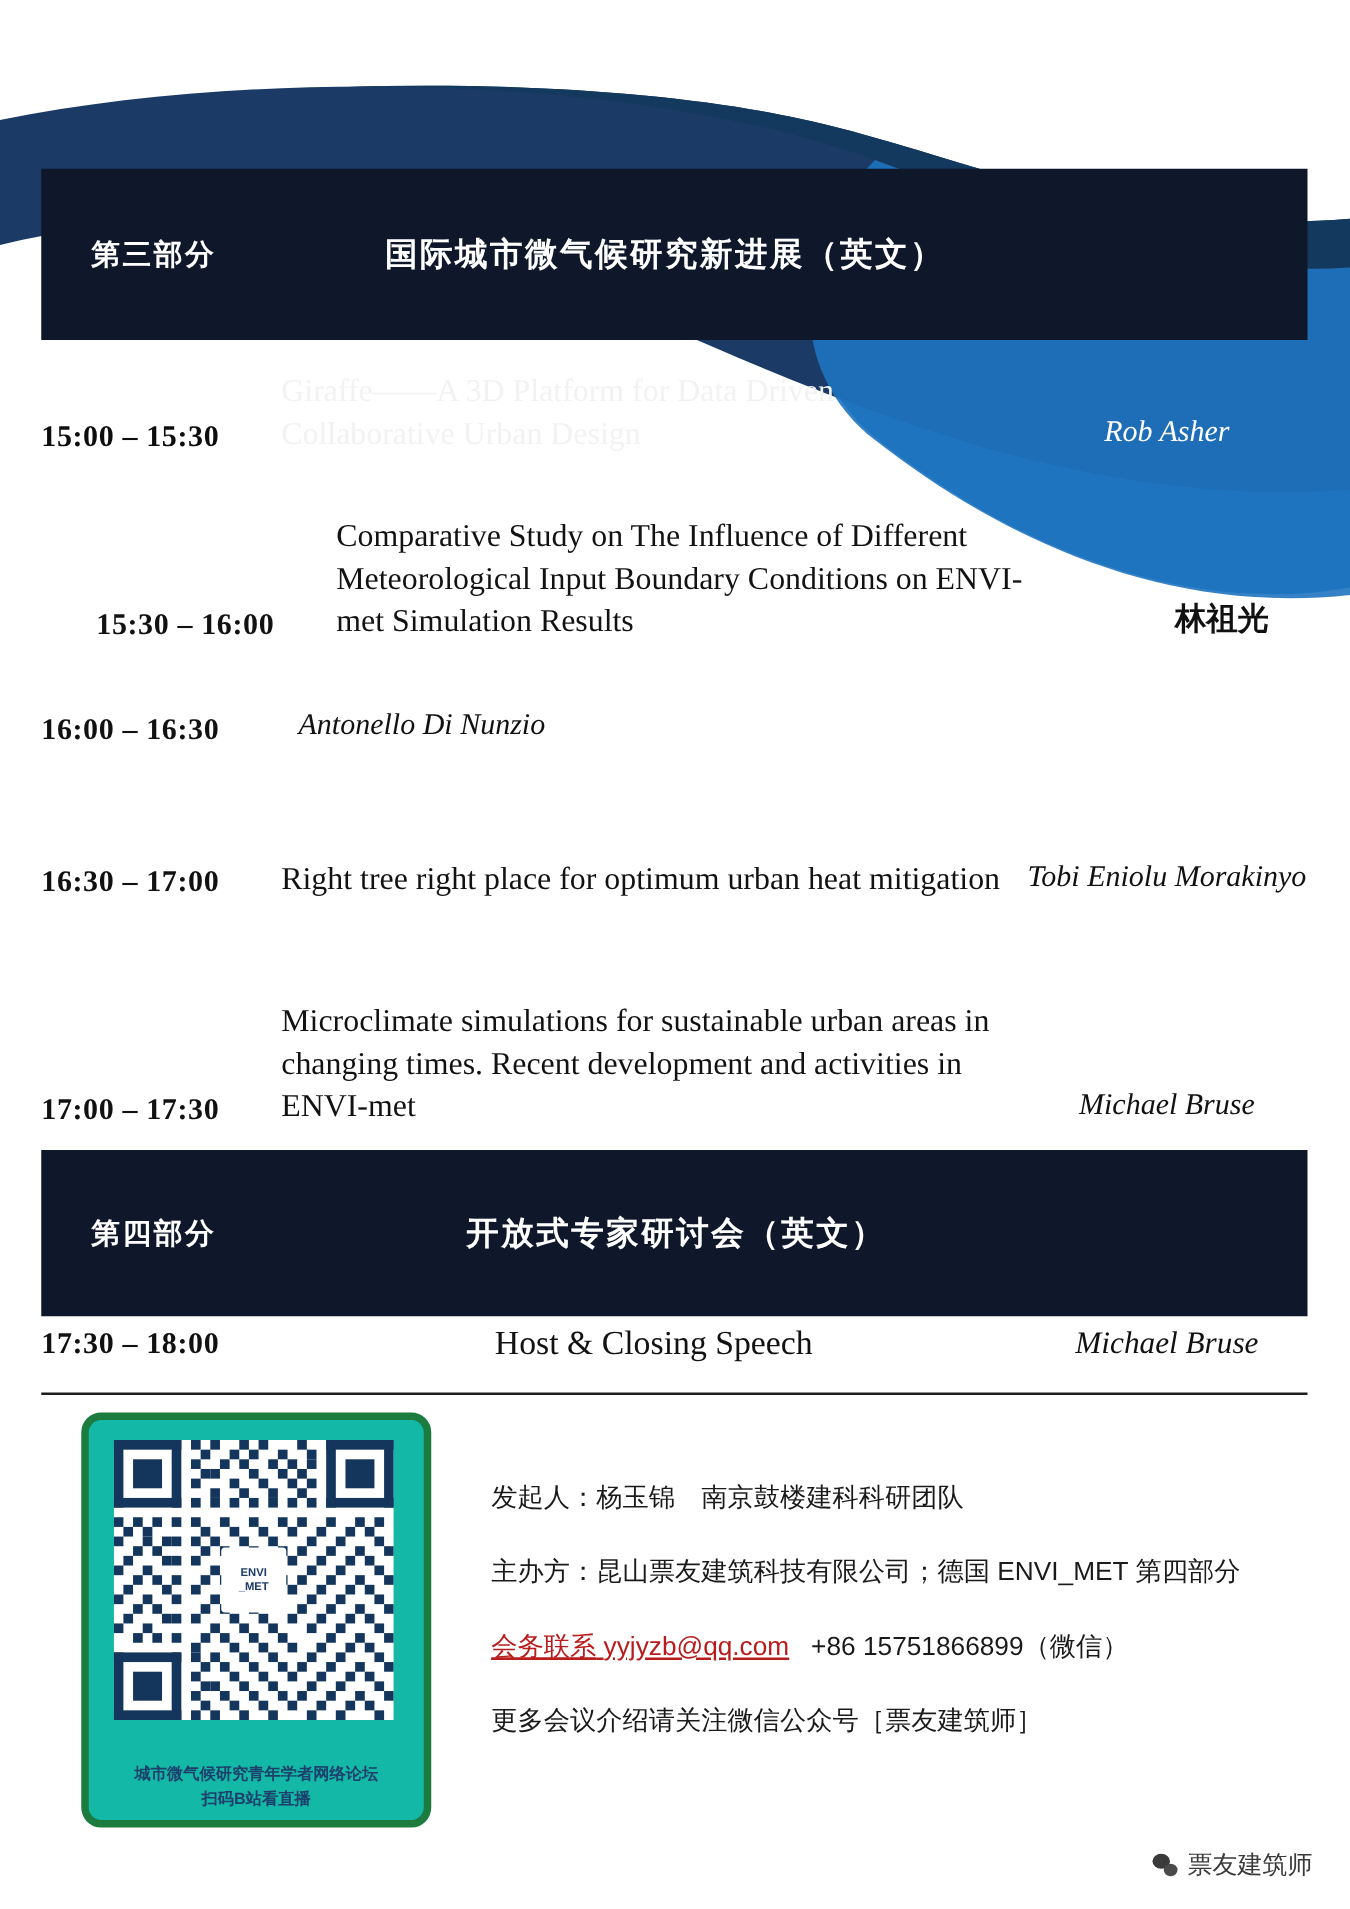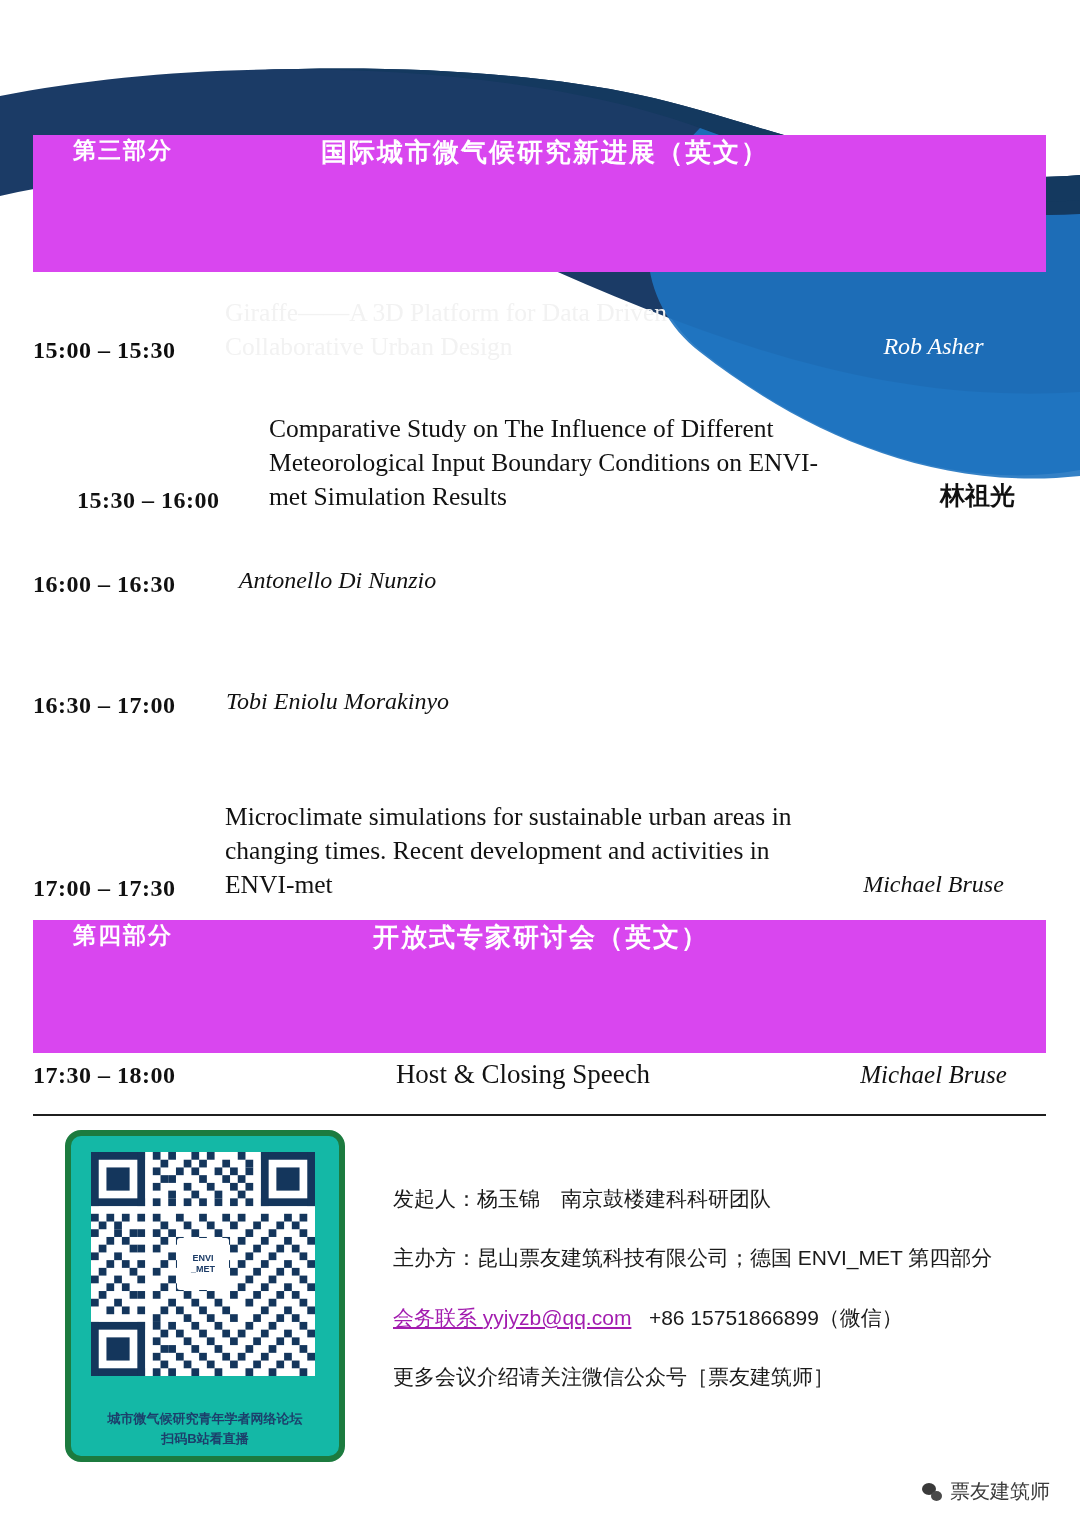--- a/index.html
+++ b/index.html
@@ -37,9 +37,10 @@
     position: absolute;
     left: 33px;
     width: 1013px;
-    background: #d946ef;
+    background: #0f172a;
     color: #ffffff;
     display: flex;
+    align-items: center;
   }
   .band-part {
     font-family: "Liberation Sans", sans-serif;

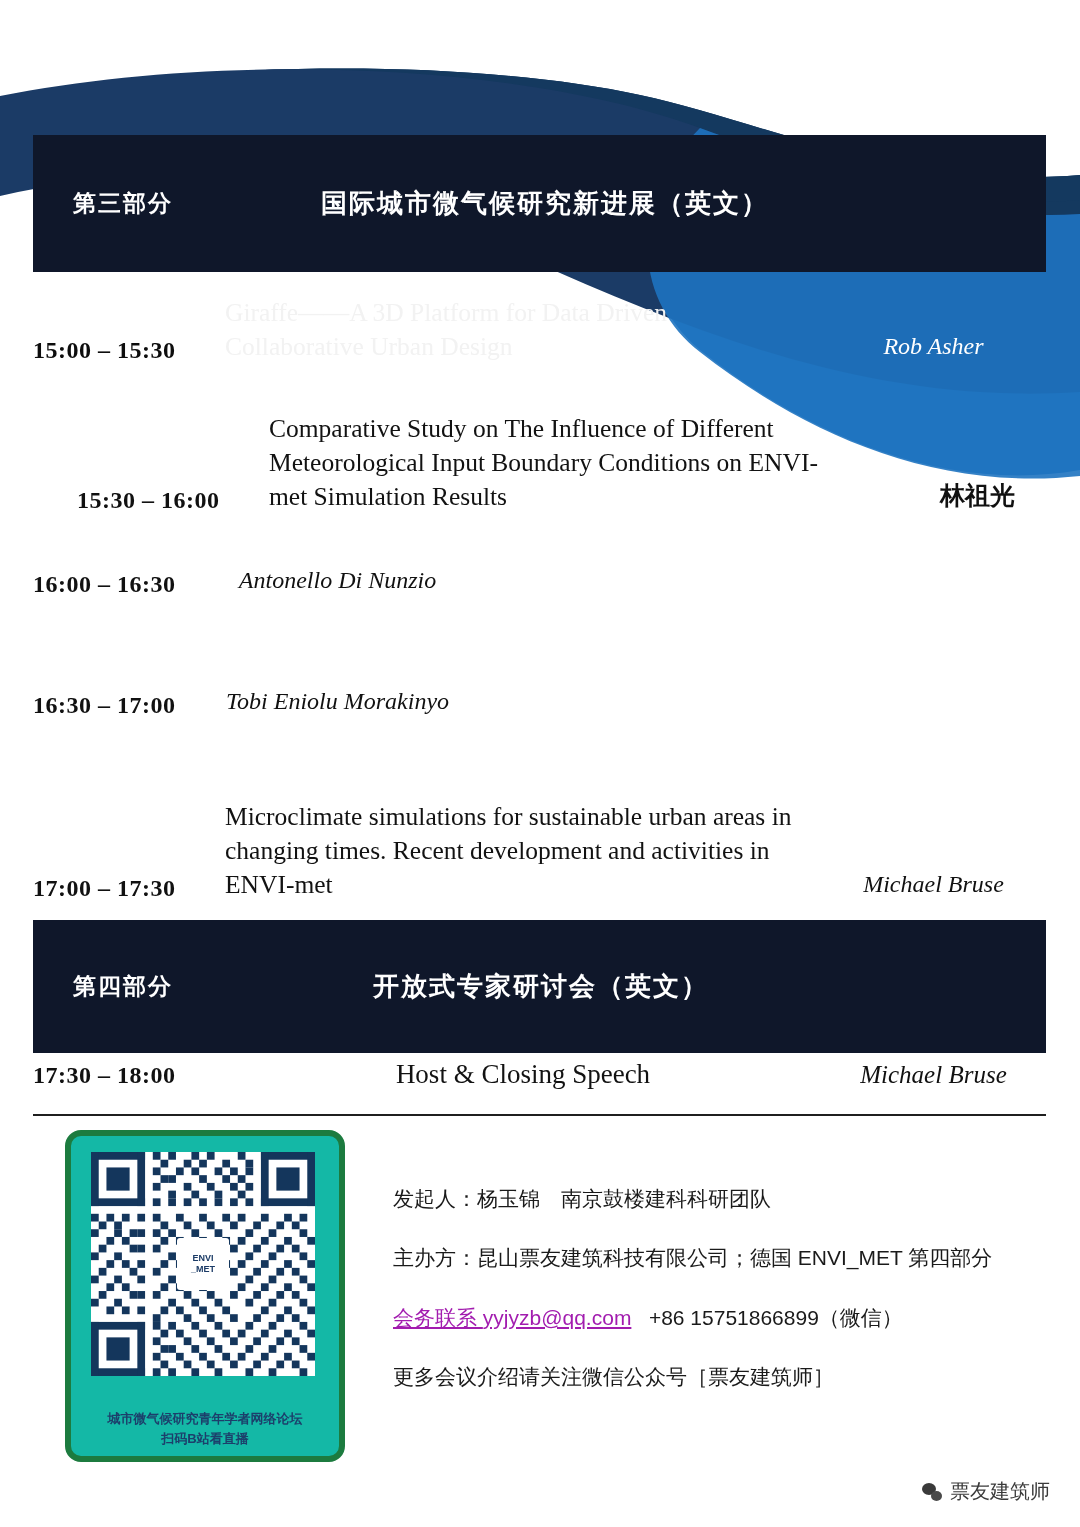--- a/index.html
+++ b/index.html
@@ -59,7 +59,7 @@
   }
 
   #band3 { top: 135px; height: 137px; }
-  #band3 .band-title { margin-left: 38px; }
+  #band3 .band-title { margin-left: 25px; }
   #band4 { top: 920px; height: 133px; }
   #band4 .band-title { margin-left: 90px; }
 

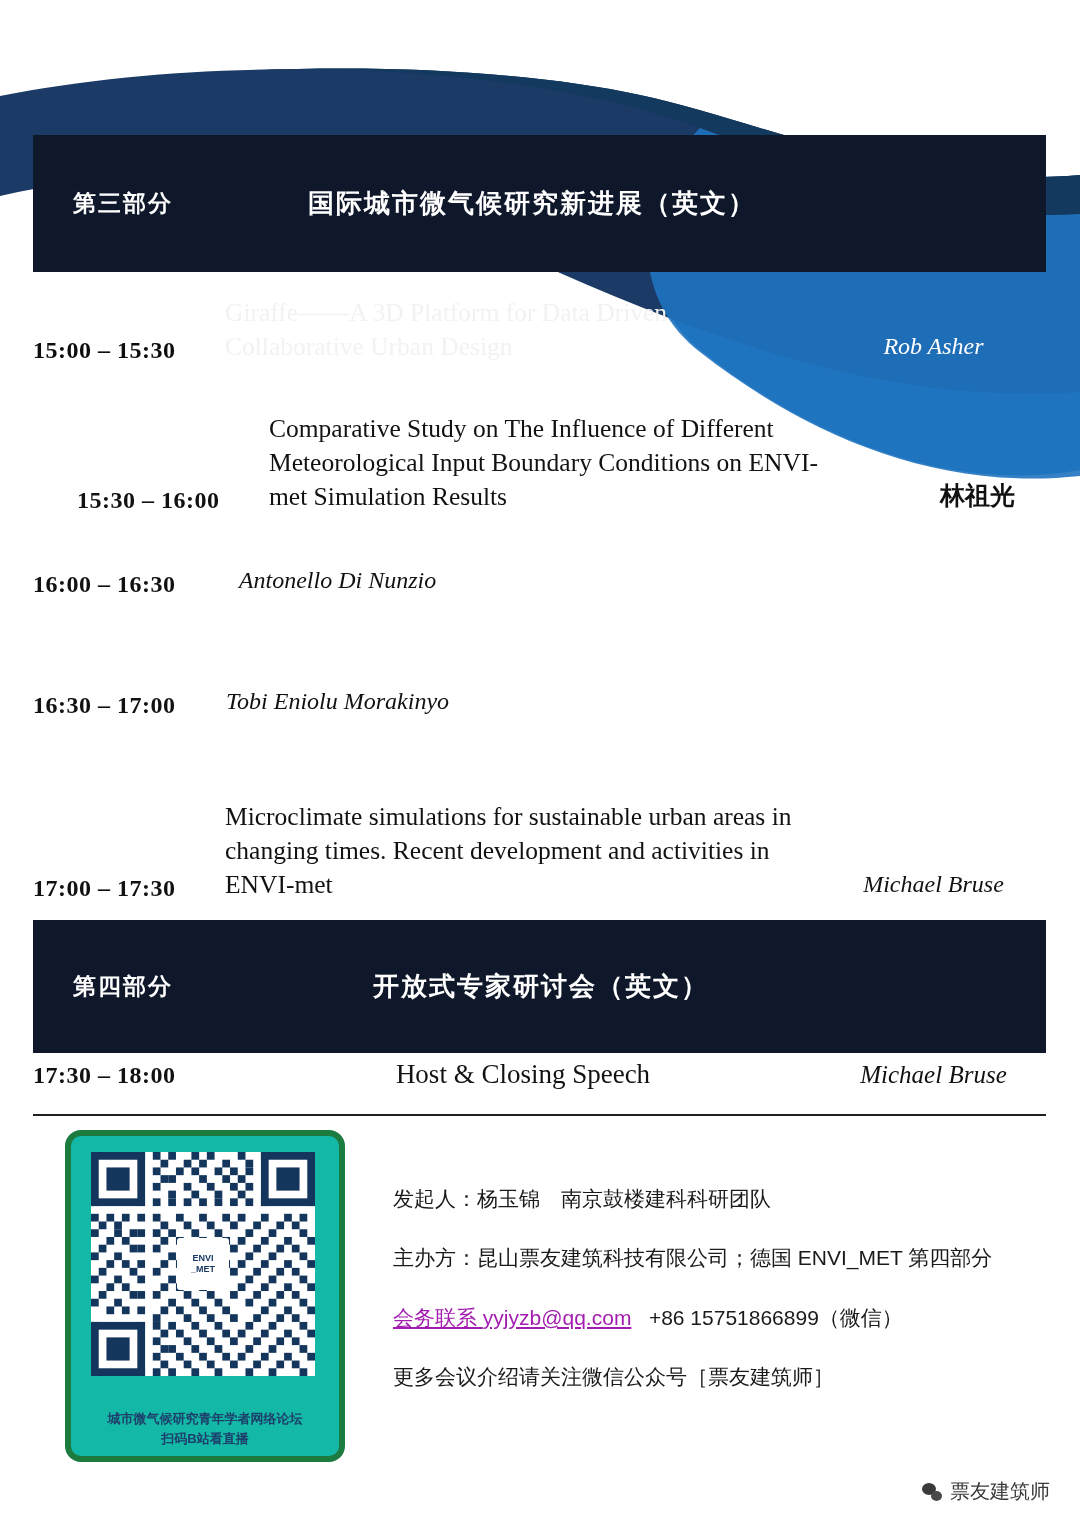--- a/index.html
+++ b/index.html
@@ -282,6 +282,7 @@
 
   <div class="row" id="row4">
     <div class="time" style="padding-top:14px;">16:30 – 17:00</div>
+    <div class="title">Right tree right place for optimum urban heat mitigation</div>
     <div class="speaker">Tobi Eniolu Morakinyo</div>
   </div>
 

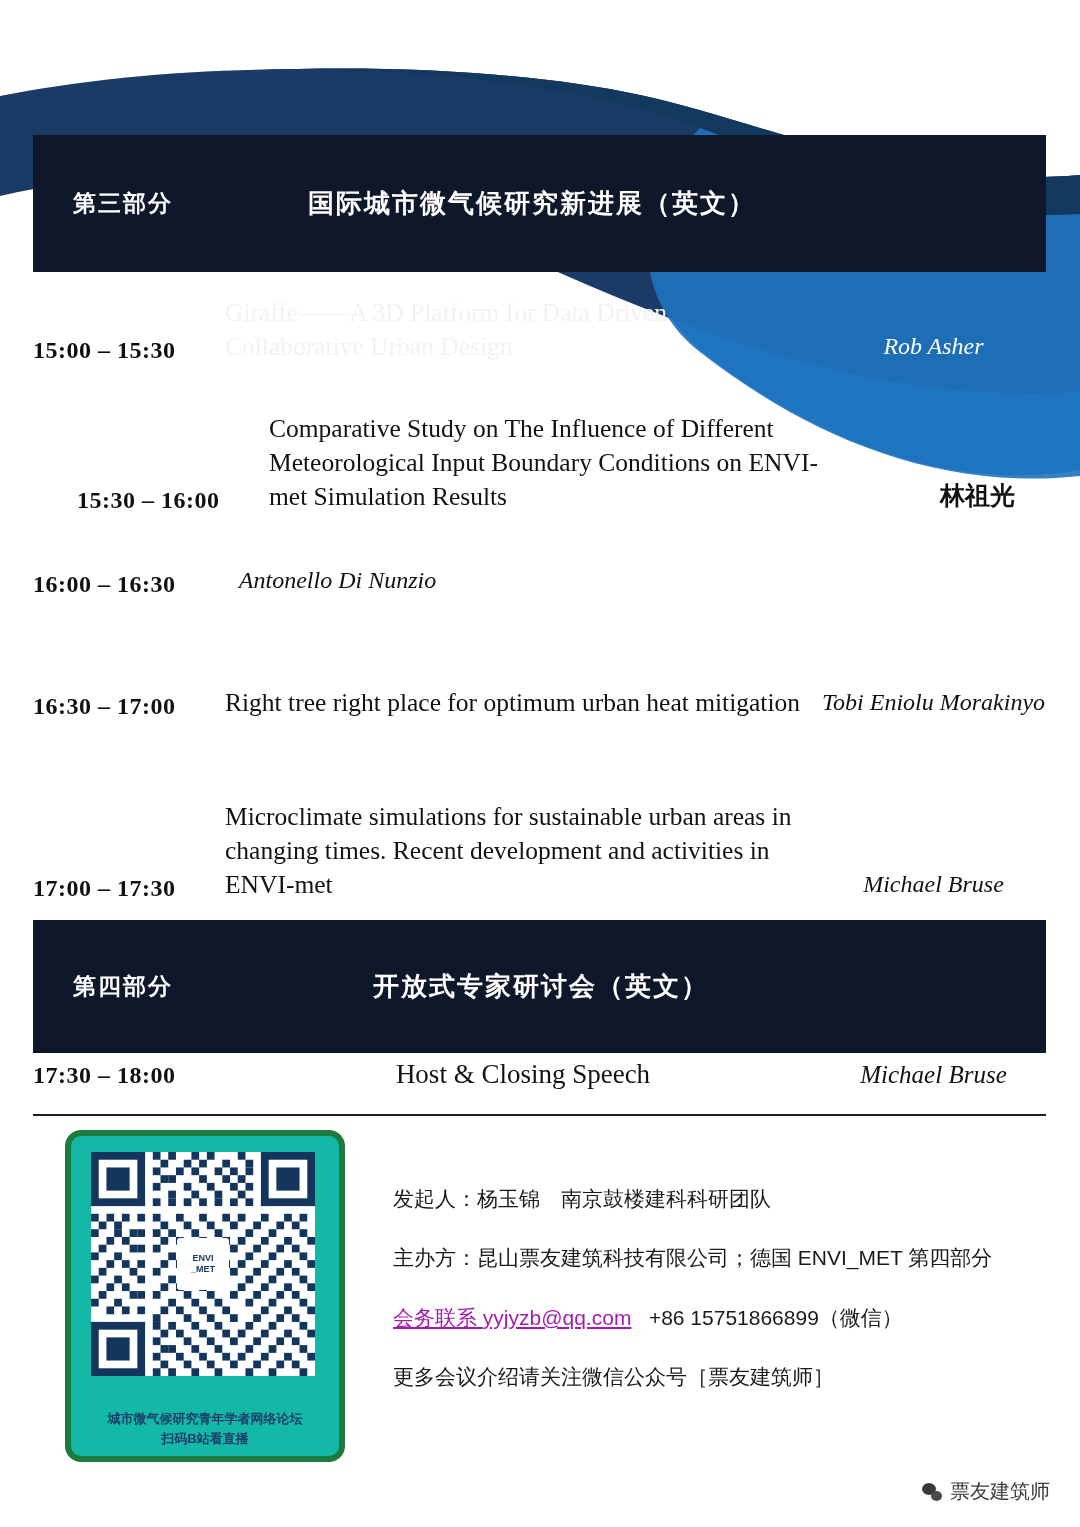--- a/index.html
+++ b/index.html
@@ -205,7 +205,7 @@
   }
   .contact .line { margin-bottom: 30px; line-height: 1.4; }
   .contact .link {
-    color: #a21caf;
+    color: #b91c1c;
     text-decoration: underline;
   }
   .contact .link .label { text-decoration: underline; }

